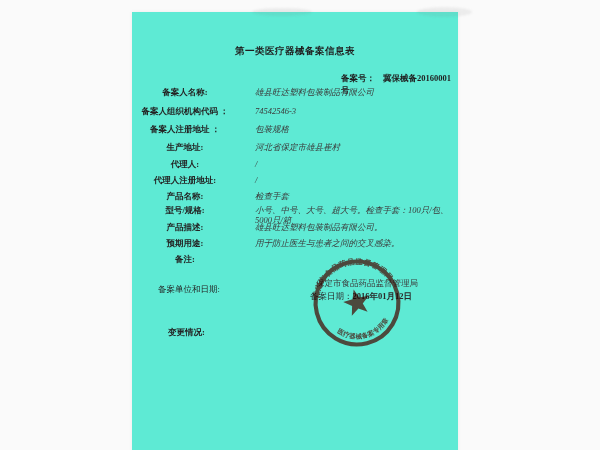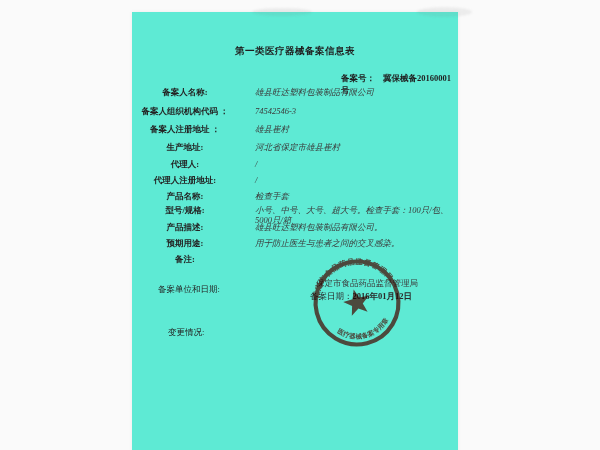--- a/index.html
+++ b/index.html
@@ -70,7 +70,7 @@
         </div>
         <div class="row" style="top: 112px;">
           <span class="lbl">备案人注册地址 ：</span>
-          <span class="val">雄县崔村</span>
+          <span class="val">包装规格</span>
         </div>
         <div class="row" style="top: 130px;">
           <span class="lbl">生产地址:</span>

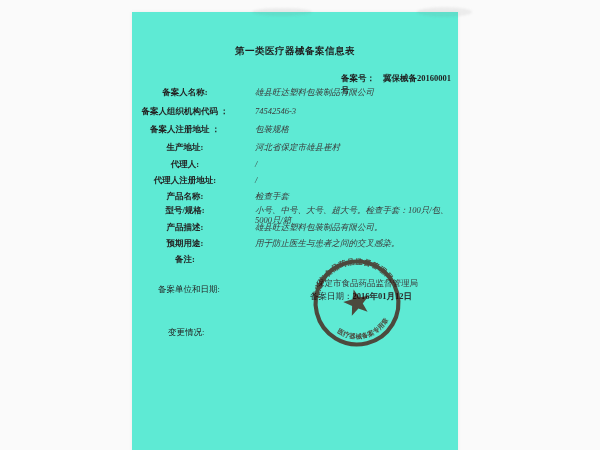--- a/index.html
+++ b/index.html
@@ -37,7 +37,7 @@
   .authority-line{position:absolute;top:266px;left:184px;font-size:8.5px;color:#3b3b3b;white-space:nowrap;}
   .date-line{position:absolute;top:279px;left:178px;font-size:8.5px;color:#2a2a2a;white-space:nowrap;}
   .date-line .date-value{font-weight:bold;}
-  .change-label{position:absolute;top:315px;left:36px;font-size:8.5px;font-weight:normal;color:#232323;}
+  .change-label{position:absolute;top:315px;left:36px;font-size:8.5px;font-weight:bold;color:#232323;}
   .stamp{
     position:absolute;left:179px;top:245px;width:92px;height:92px;
     transform:rotate(-14deg);

